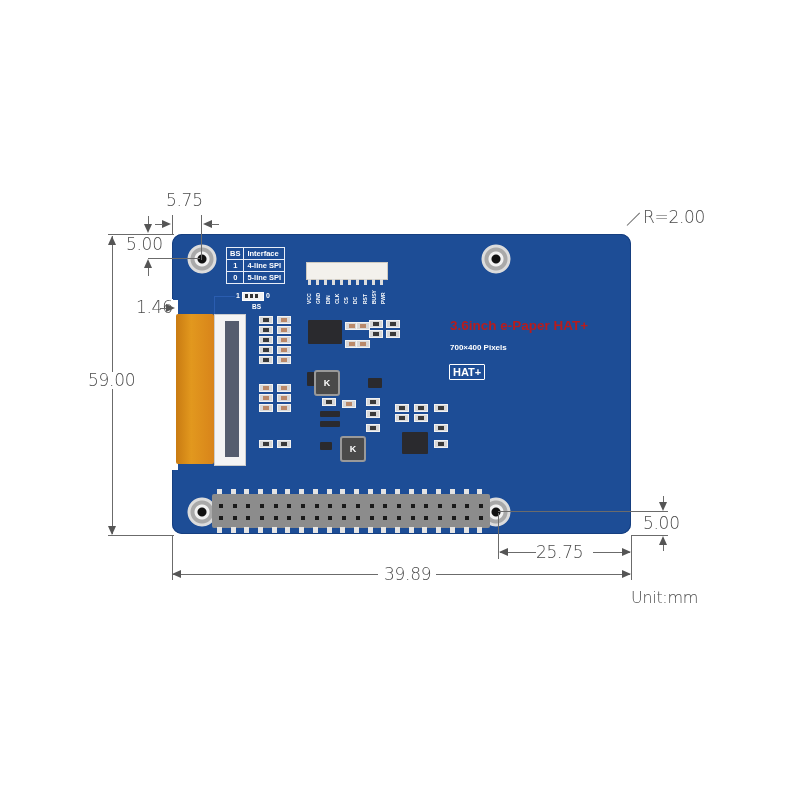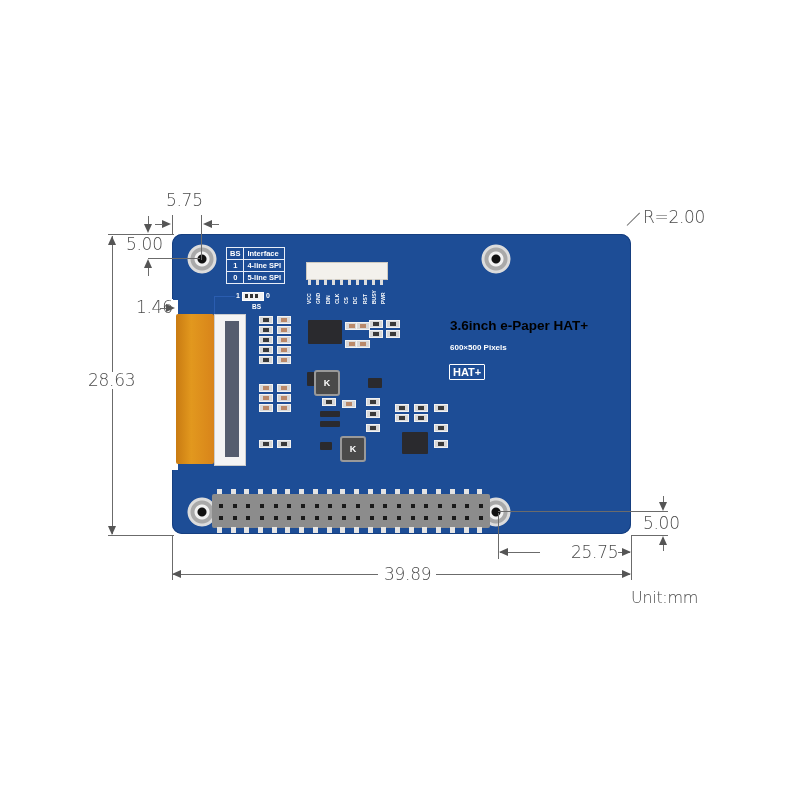--- a/index.html
+++ b/index.html
@@ -41,7 +41,7 @@
   .header-pins-top { position: absolute; left: 214px; top: 489px; width: 274px; height: 6px; background: repeating-linear-gradient(90deg, transparent 0 3px, #e4e4e4 3px 8px, transparent 8px 13.7px); }
   .header-pins-bot { position: absolute; left: 214px; top: 527px; width: 274px; height: 6px; background: repeating-linear-gradient(90deg, transparent 0 3px, #e4e4e4 3px 8px, transparent 8px 13.7px); }
 
-  .title { position: absolute; left: 450px; top: 318px; color: #000000; font-weight: bold; font-size: 13.5px; }
+  .title { position: absolute; left: 450px; top: 318px; color: #b91c1c; font-weight: bold; font-size: 13.5px; }
   .subtitle { position: absolute; left: 450px; top: 343px; color: #fff; font-weight: bold; font-size: 8px; }
   .hat-badge { position: absolute; left: 449px; top: 364px; color: #fff; font-weight: bold; font-size: 11px; border: 1.5px solid #fff; padding: 0 3px; line-height: 14px; border-radius: 1px; }
   .bs-switch { position: absolute; left: 236px; top: 292px; color: #fff; font-size: 7px; font-weight: bold; }

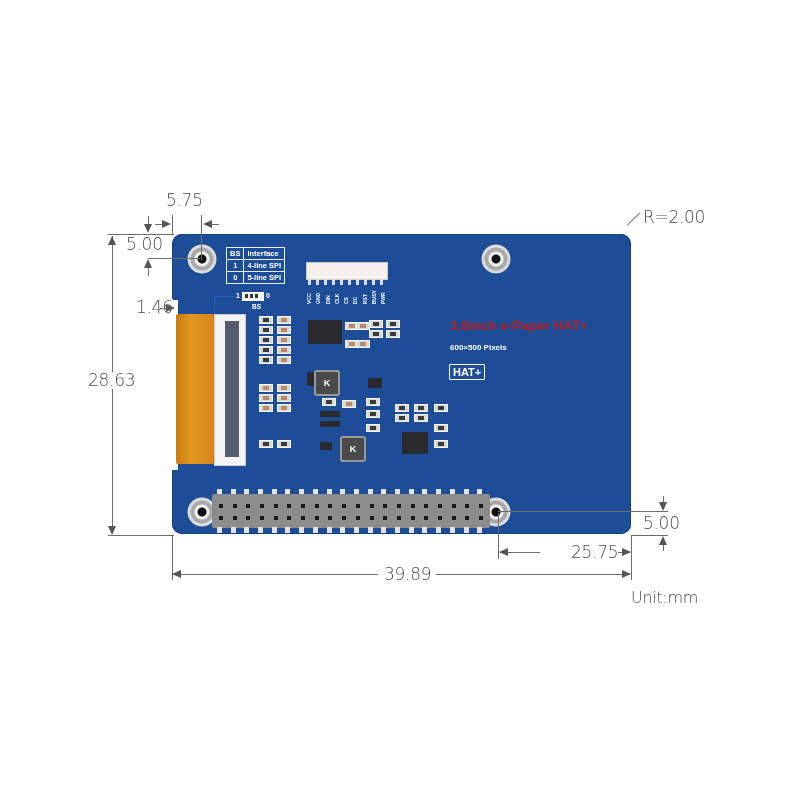--- a/index.html
+++ b/index.html
@@ -204,7 +204,7 @@
 <div class="header-pins-bot"></div>
 
 <div class="title">3.6inch e-Paper HAT+</div>
-<div class="subtitle">600×500 Pixels</div>
+<div class="subtitle">700×400 Pixels</div>
 <div class="hat-badge">HAT+</div>
 
 <div class="line-v" style="left:172px;top:215px;height:20px;"></div>

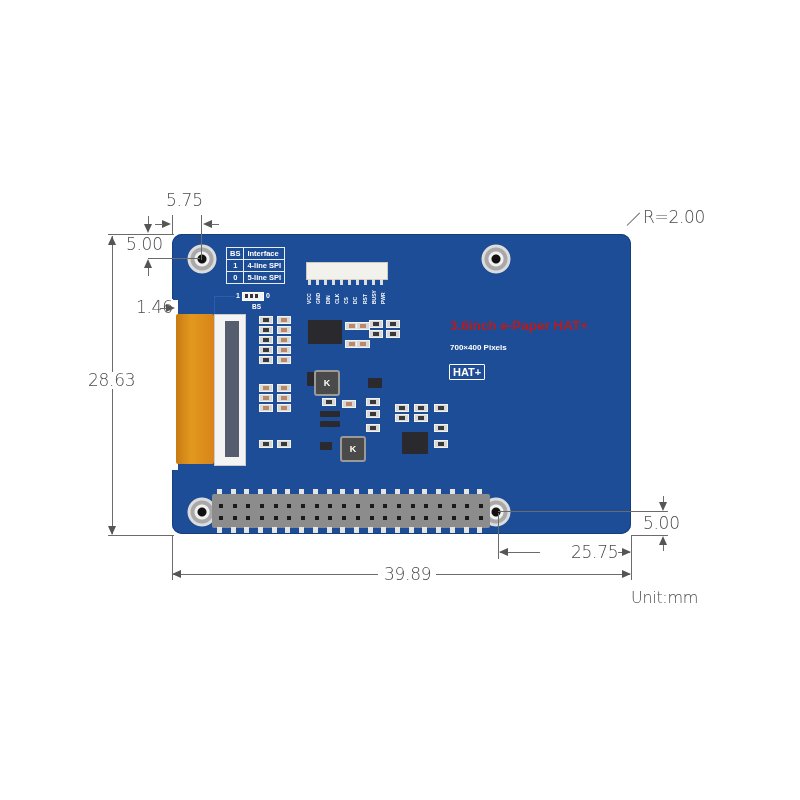--- a/index.html
+++ b/index.html
@@ -231,7 +231,7 @@
 <div class="arrow-u" style="left:108px;top:236px;"></div>
 <div class="arrow-d" style="left:108px;top:526px;"></div>
 <div class="line-h" style="left:108px;top:535px;width:66px;"></div>
-<div class="dim-text" style="left:88px;top:372px;">28.63</div>
+<div class="dim-text" style="left:88px;top:372px;">59.00</div>
 
 <div class="line-h" style="left:627px;top:225px;width:18px;transform:rotate(-45deg);transform-origin:left center;"></div>
 <div class="dim-text" style="left:643px;top:209px;">R=2.00</div>

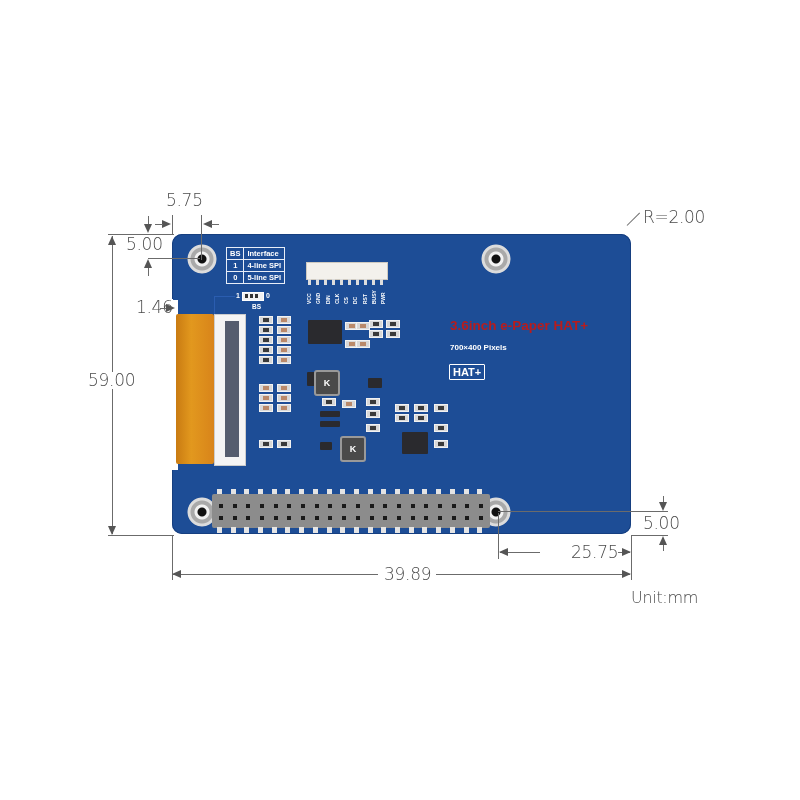--- a/index.html
+++ b/index.html
@@ -250,7 +250,7 @@
 <div class="arrow-l" style="left:499px;top:548px;"></div>
 <div class="line-h" style="left:593px;top:552px;width:37px;"></div>
 <div class="arrow-r" style="left:622px;top:548px;"></div>
-<div class="dim-text" style="left:571px;top:544px;">25.75</div>
+<div class="dim-text" style="left:536px;top:544px;">25.75</div>
 
 <div class="line-v" style="left:172px;top:535px;height:45px;"></div>
 <div class="line-h" style="left:173px;top:574px;width:205px;"></div>

